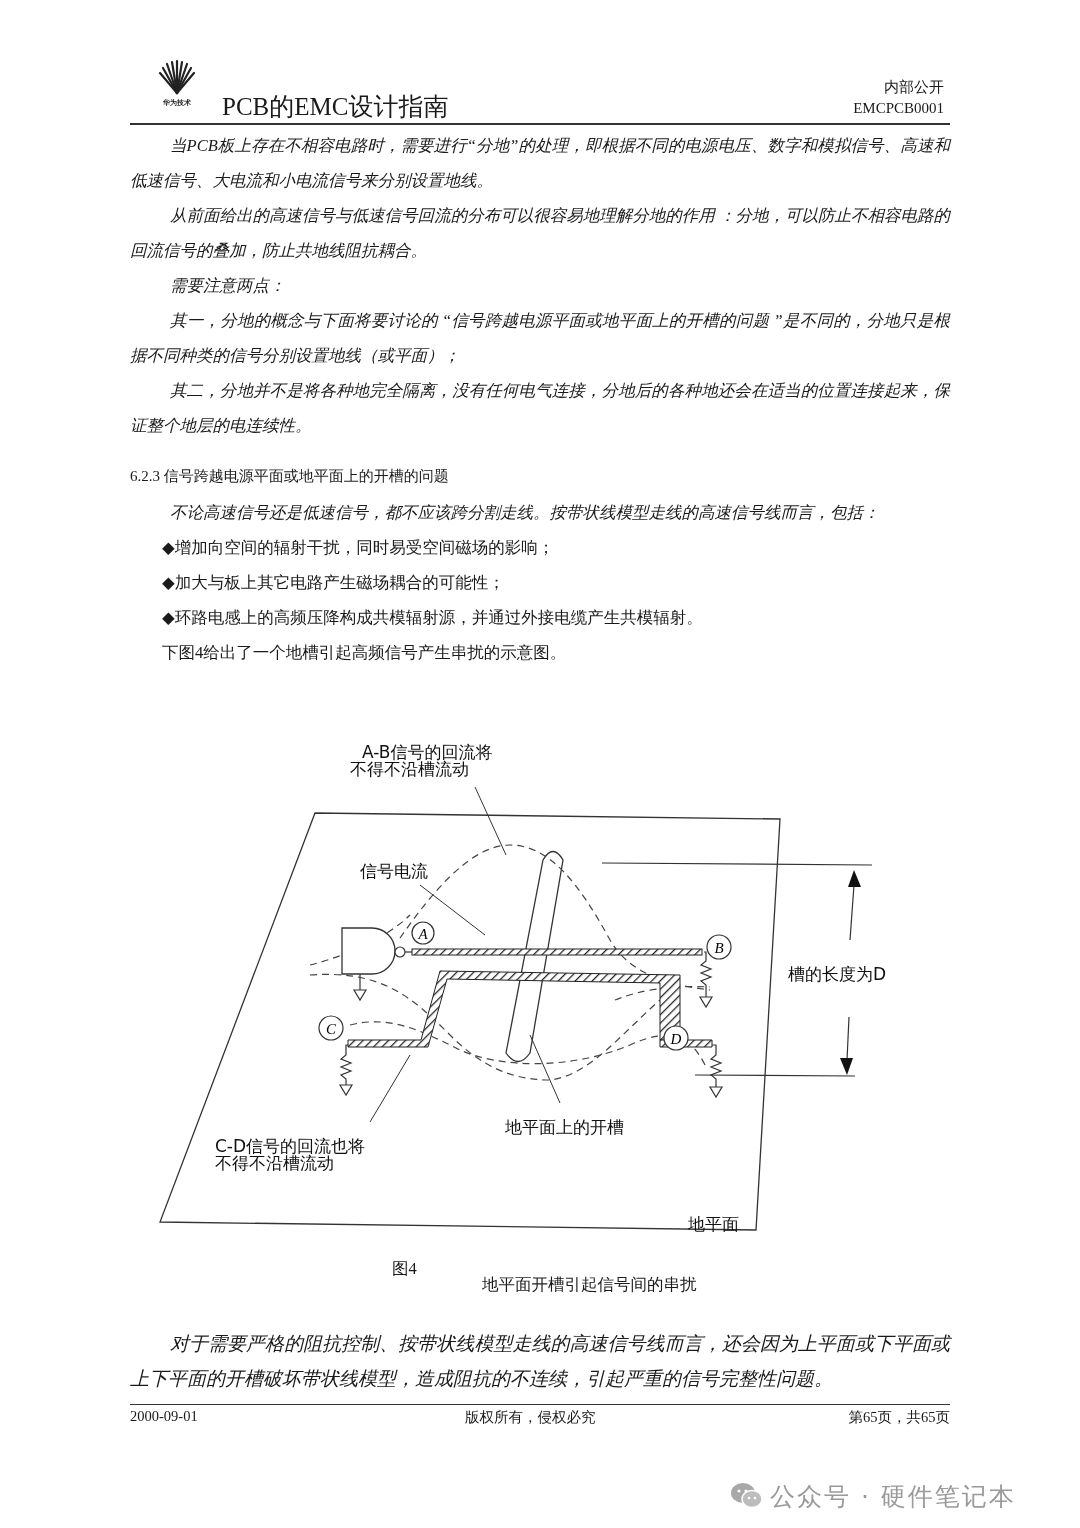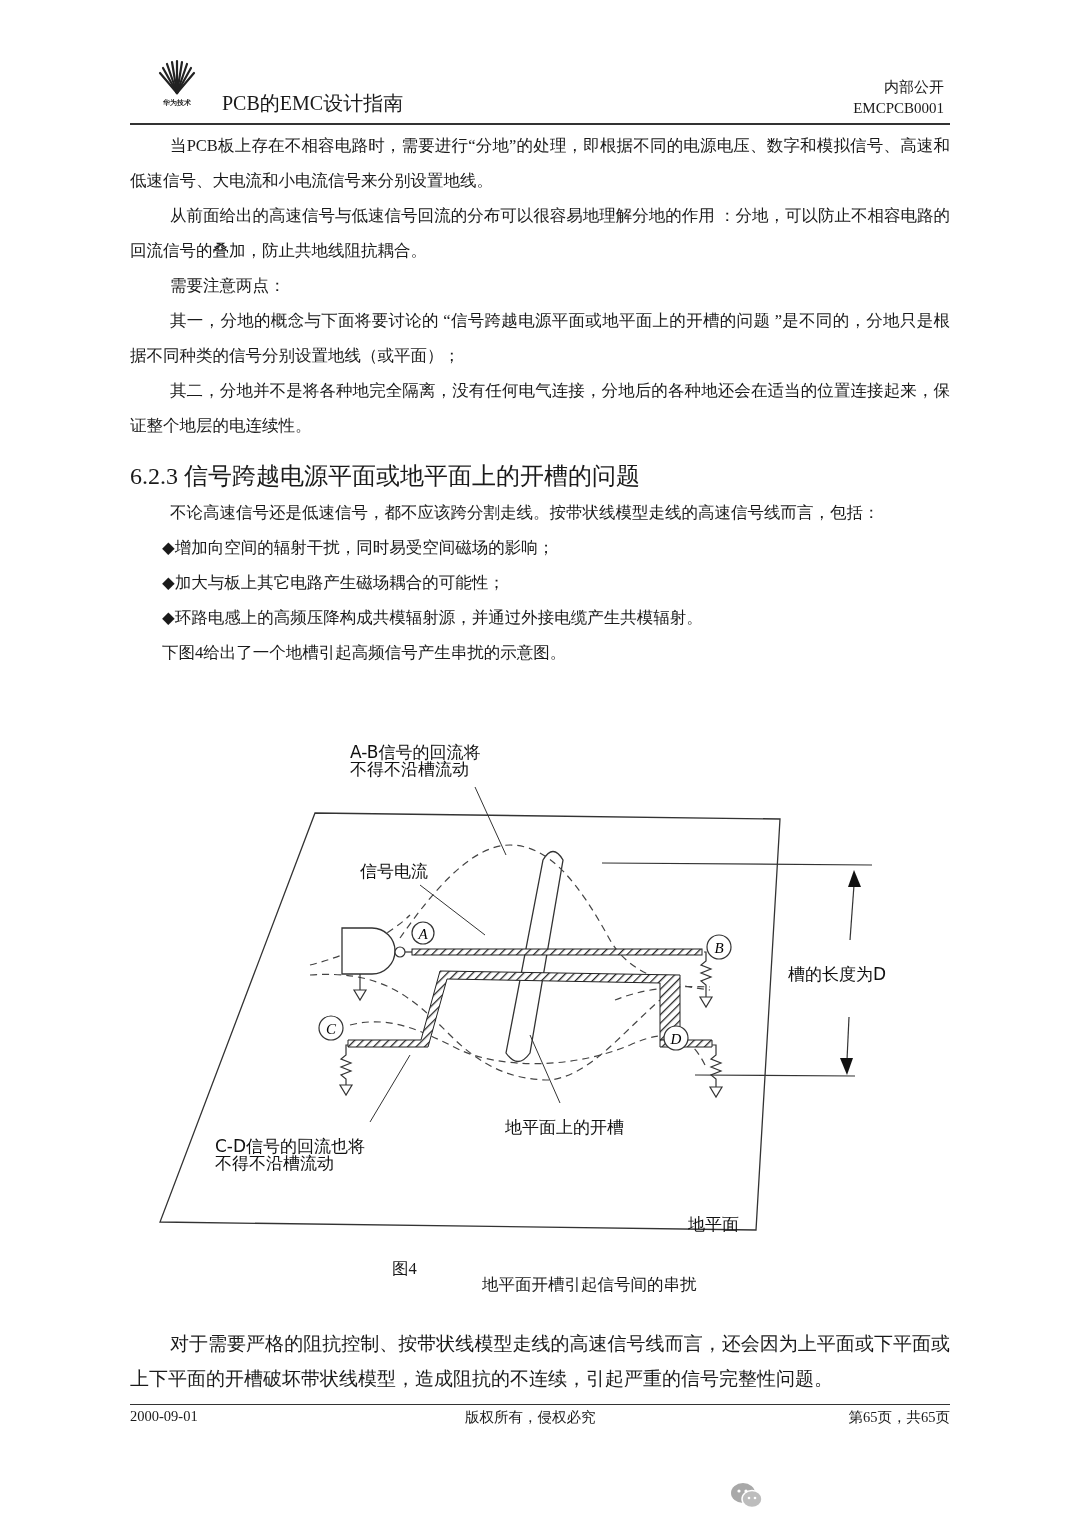--- a/index.html
+++ b/index.html
@@ -7,7 +7,7 @@
          font-family: "DejaVu Serif", "Liberation Serif", serif; color: #1a1a1a; }
   .header { position: absolute; left: 130px; top: 55px; width: 820px; height: 68px; }
   .logo { position: absolute; left: 22px; top: 4px; width: 50px; height: 50px; font-weight: bold; }
-  .doc-title { position: absolute; left: 92px; top: 35px; font-size: 20px; font-family: "Liberation Serif", serif; }
+  .doc-title { position: absolute; left: 92px; top: 35px; font-size: 25px; font-family: "Liberation Serif", serif; }
   .hdr-right { position: absolute; right: 6px; top: 22px; text-align: right; font-size: 15px; line-height: 21px; font-family: "Liberation Serif", serif; }
   .hdr-rule { position: absolute; left: 130px; top: 123px; width: 820px; height: 0; border-top: 2px solid #333; }
   .content { position: absolute; left: 130px; top: 128px; width: 820px; font-size: 16.5px; line-height: 35px; font-family: "Liberation Serif", "DejaVu Serif", serif; }

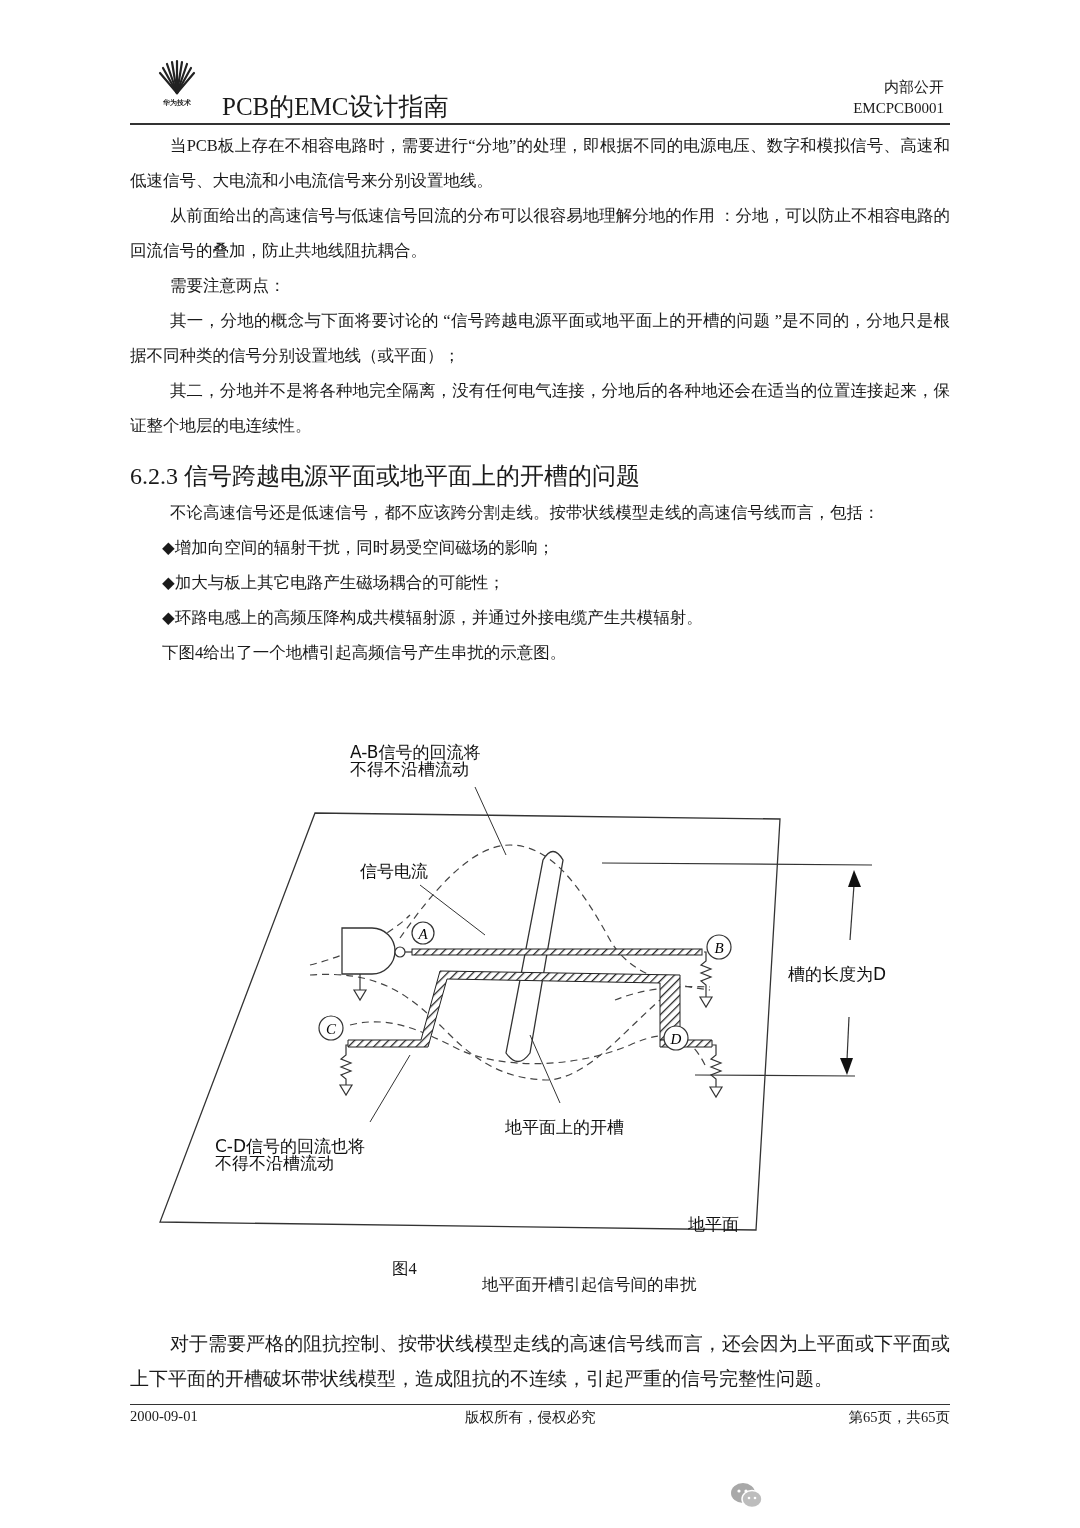--- a/index.html
+++ b/index.html
@@ -12,7 +12,7 @@
   .hdr-rule { position: absolute; left: 130px; top: 123px; width: 820px; height: 0; border-top: 2px solid #333; }
   .content { position: absolute; left: 130px; top: 128px; width: 820px; font-size: 16.5px; line-height: 35px; font-family: "Liberation Serif", "DejaVu Serif", serif; }
   .content p { margin: 0; text-align: justify; }
-  .indent { text-indent: 40px; }
+  .indent { text-indent: 40px; font-style: italic; }
   .section-heading { font-size: 24px; margin-top: 14px !important; line-height: 38px; }
   .bullet { padding-left: 40px; text-indent: -8px; }
   .figure { position: absolute; left: 150px; top: 735px; width: 800px; height: 510px; }

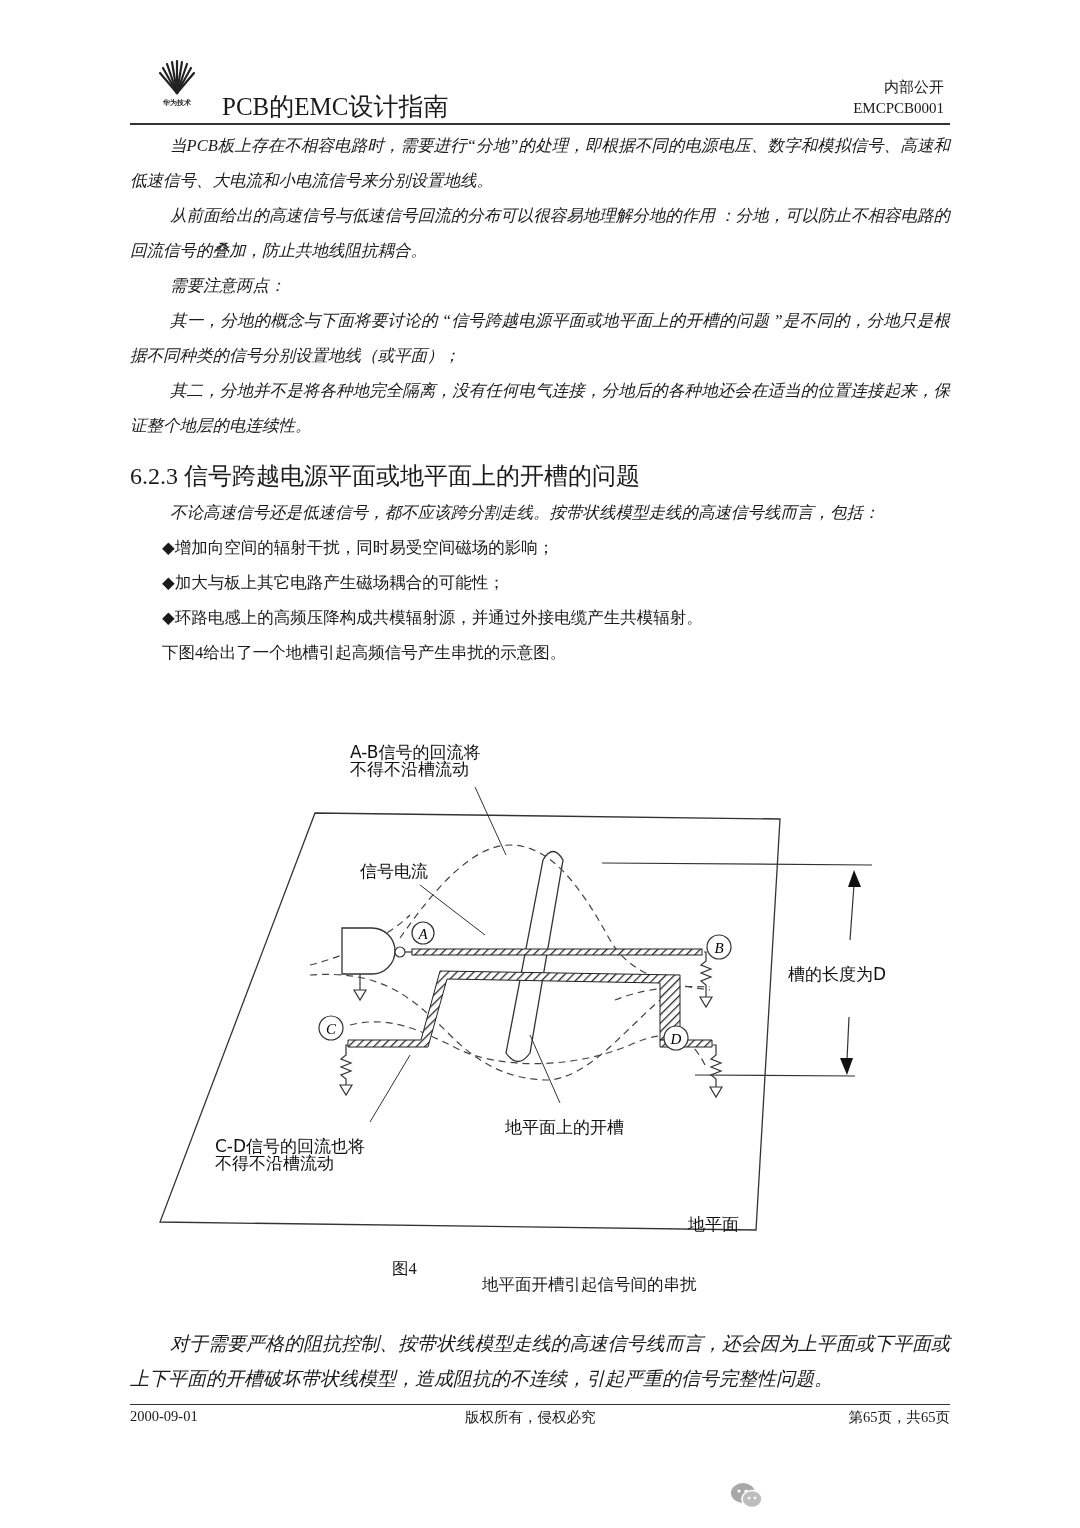--- a/index.html
+++ b/index.html
@@ -13,7 +13,7 @@
   .content { position: absolute; left: 130px; top: 128px; width: 820px; font-size: 16.5px; line-height: 35px; font-family: "Liberation Serif", "DejaVu Serif", serif; }
   .content p { margin: 0; text-align: justify; }
   .indent { text-indent: 40px; font-style: italic; }
-  .section-heading { font-size: 24px; margin-top: 14px !important; line-height: 38px; }
+  .section-heading { font-size: 15px; margin-top: 14px !important; line-height: 38px; }
   .bullet { padding-left: 40px; text-indent: -8px; }
   .figure { position: absolute; left: 150px; top: 735px; width: 800px; height: 510px; }
   .fig-label { position: absolute; font-family: "DejaVu Sans", sans-serif; font-size: 17px; line-height: 18px; color: #111; white-space: nowrap; }

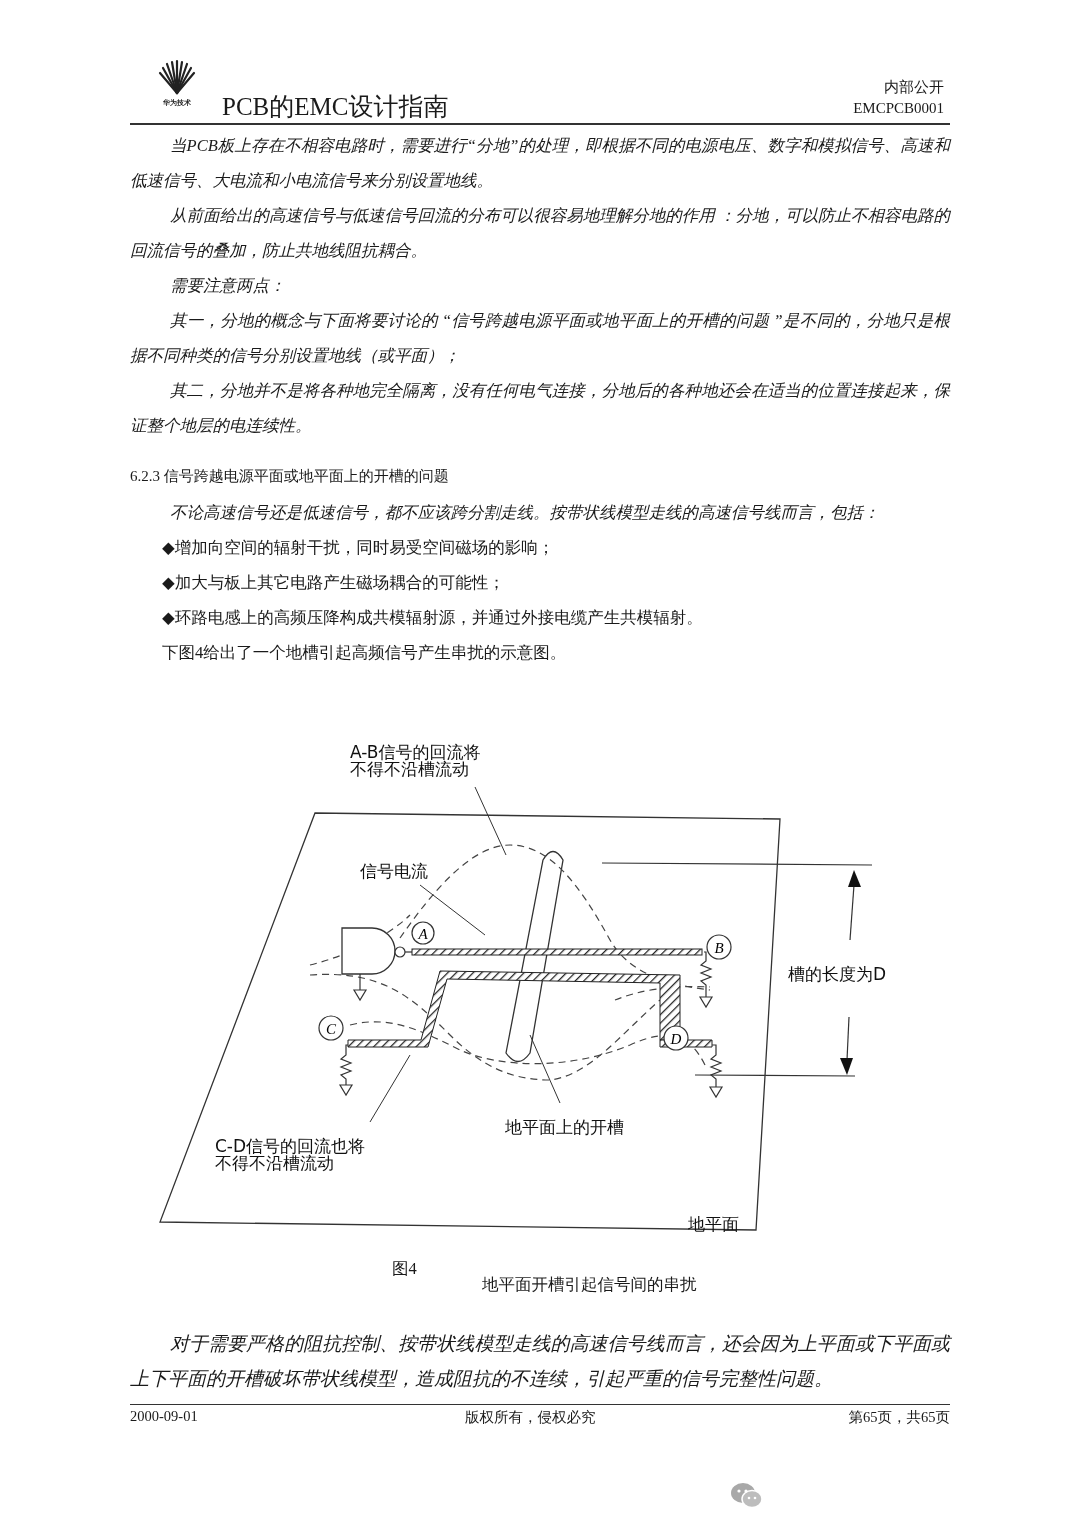--- a/index.html
+++ b/index.html
@@ -134,7 +134,7 @@
     <line x1="380" y1="300" x2="410" y2="368" stroke="#333" stroke-width="1"></line>
     <line x1="260" y1="320" x2="220" y2="387" stroke="#333" stroke-width="1"></line>
   </svg>
-  <div class="fig-label" style="left:200px;top:8px;">A-B信号的回流将</div>
+  <div class="fig-label" style="left:212px;top:8px;">A-B信号的回流将</div>
   <div class="fig-label" style="left:200px;top:25px;">不得不沿槽流动</div>
   <div class="fig-label" style="left:210px;top:127px;">信号电流</div>
   <div class="fig-label" style="left:638px;top:230px;">槽的长度为D</div>

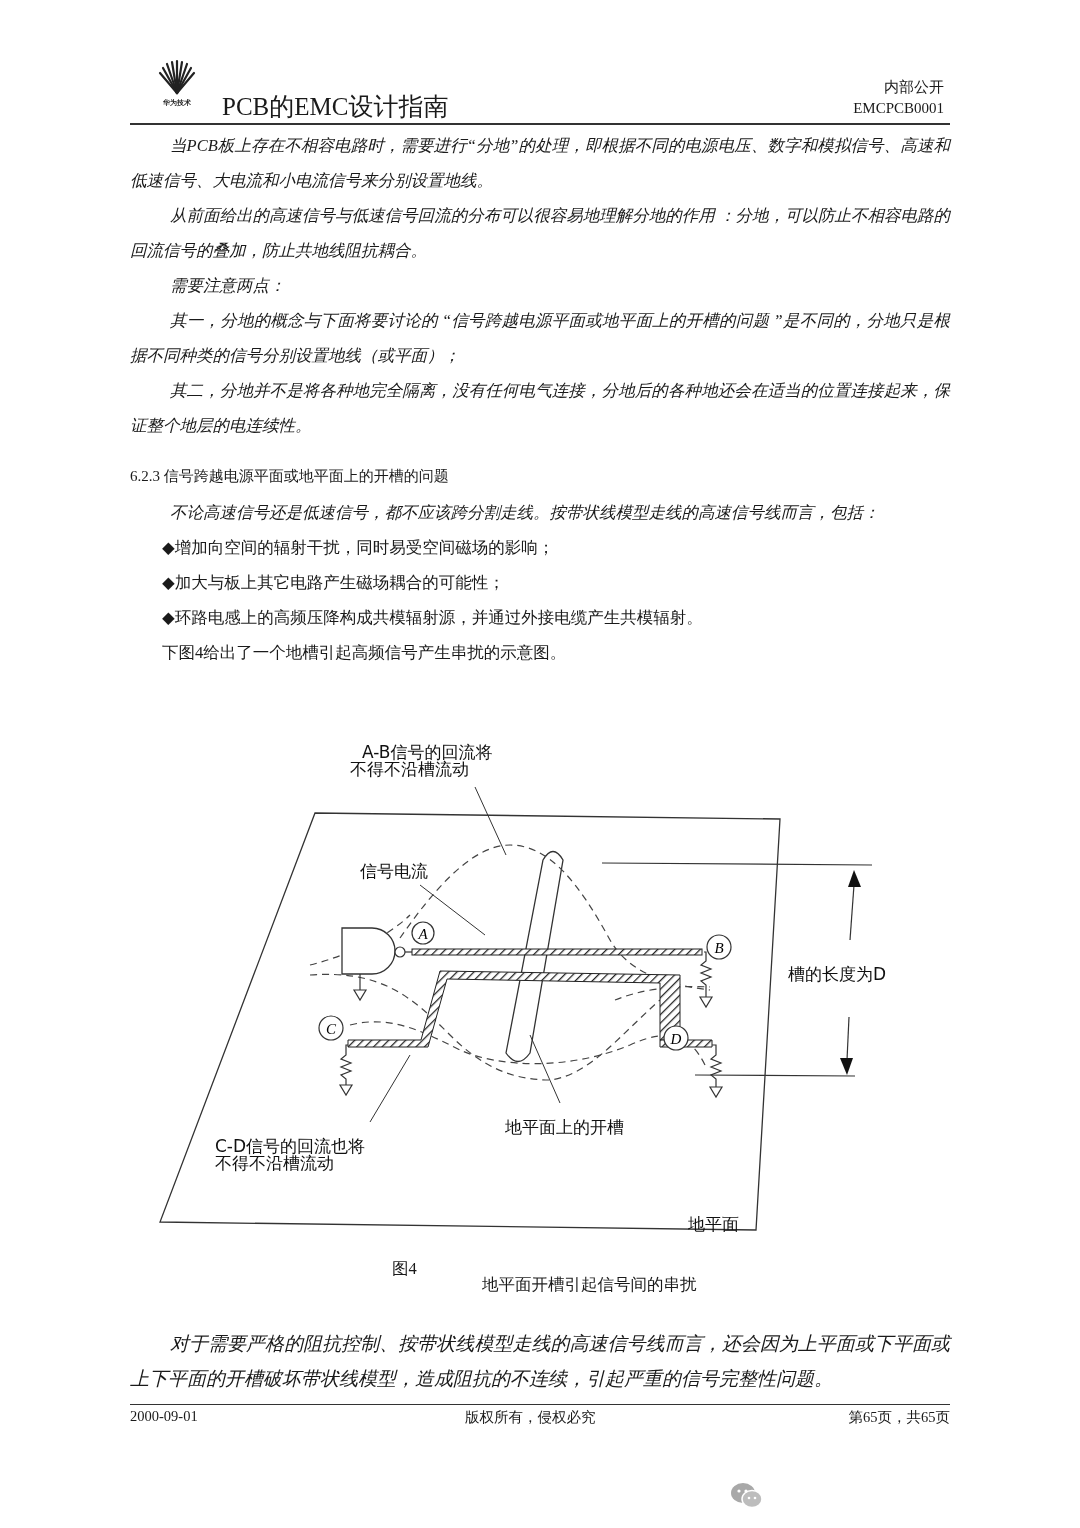--- a/index.html
+++ b/index.html
@@ -169,6 +169,7 @@
     <circle cx="19" cy="17" r="1.3" fill="#fff"></circle>
     <circle cx="25" cy="17" r="1.3" fill="#fff"></circle>
   </svg>
+  <span>公众号 · 硬件笔记本</span>
 </div>
 
 </body></html>

